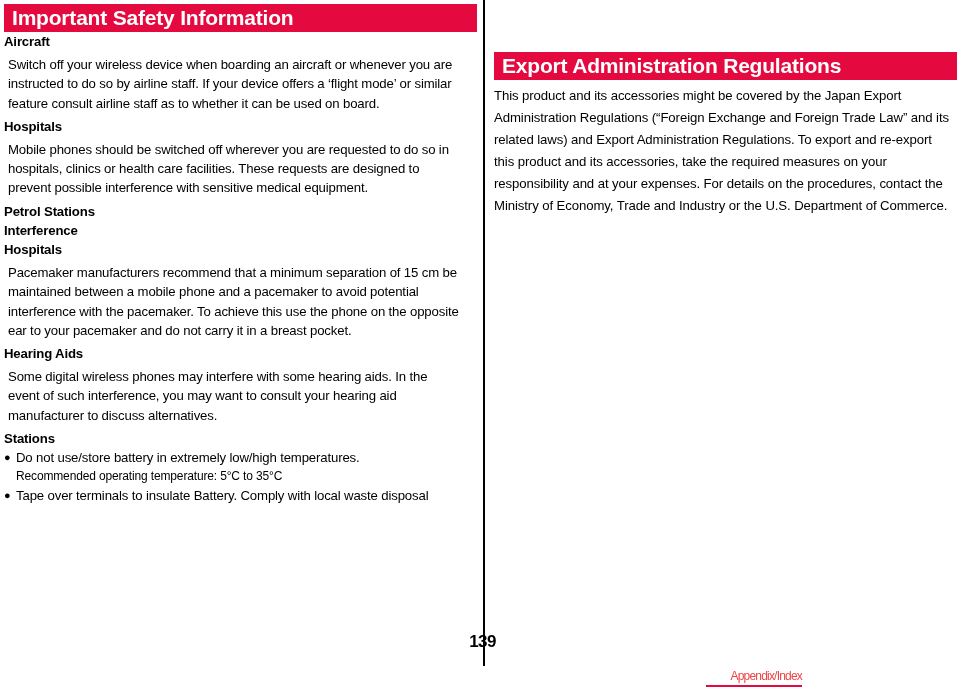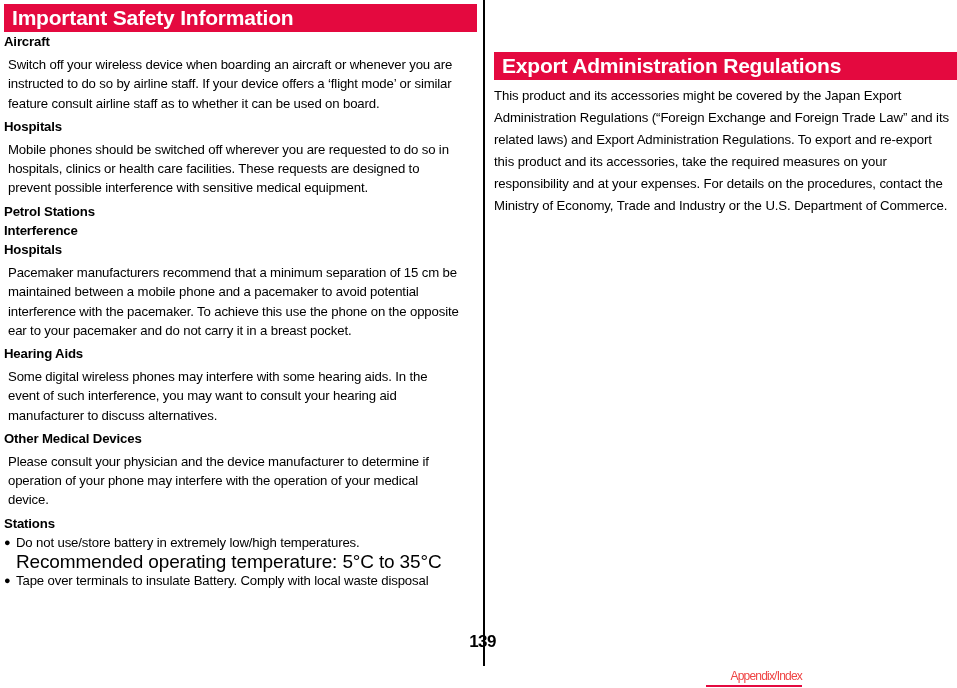--- a/index.html
+++ b/index.html
@@ -179,10 +179,6 @@
         <div class="body-text">Some digital wireless phones may interfere with some hearing aids. In the event of such interference, you may want to consult your hearing aid manufacturer to discuss alternatives.</div>
       </div>
 
-      <div>
-        <div class="head-term">Other Medical Devices</div>
-        <div class="body-text">Please consult your physician and the device manufacturer to determine if operation of your phone may interfere with the operation of your medical device.</div>
-      </div>
 
       <div>
         <div class="head-term">Stations</div>

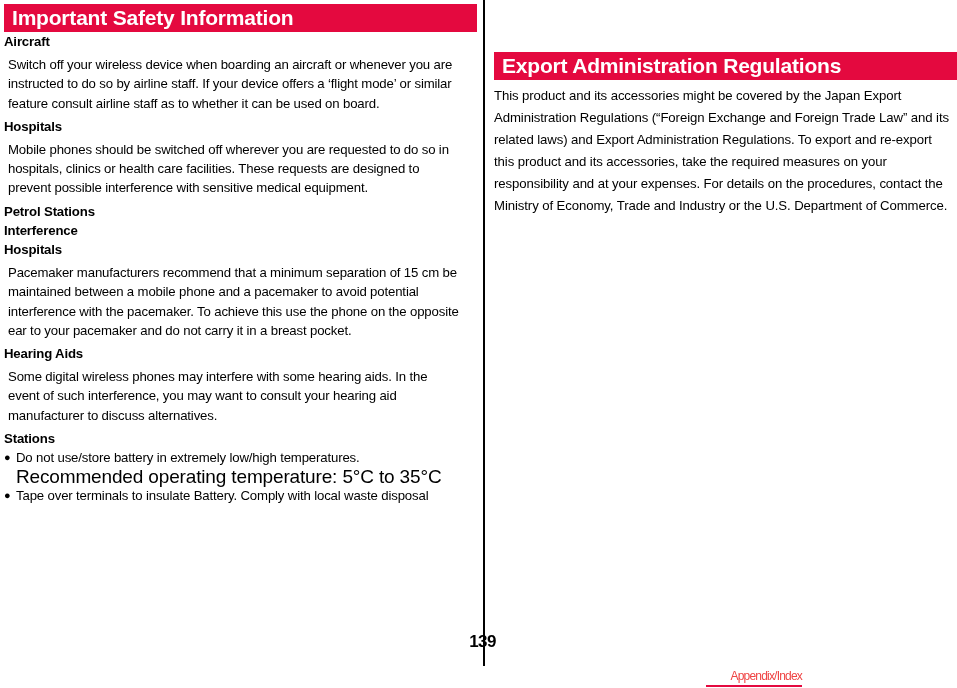--- a/index.html
+++ b/index.html
@@ -102,7 +102,7 @@
   }
   .bullet-cont {
     padding-left: 12px;
-    font-size: 19px;
+    font-size: 12px;
     line-height: 19.2px;
     letter-spacing: -0.15px;
   }

